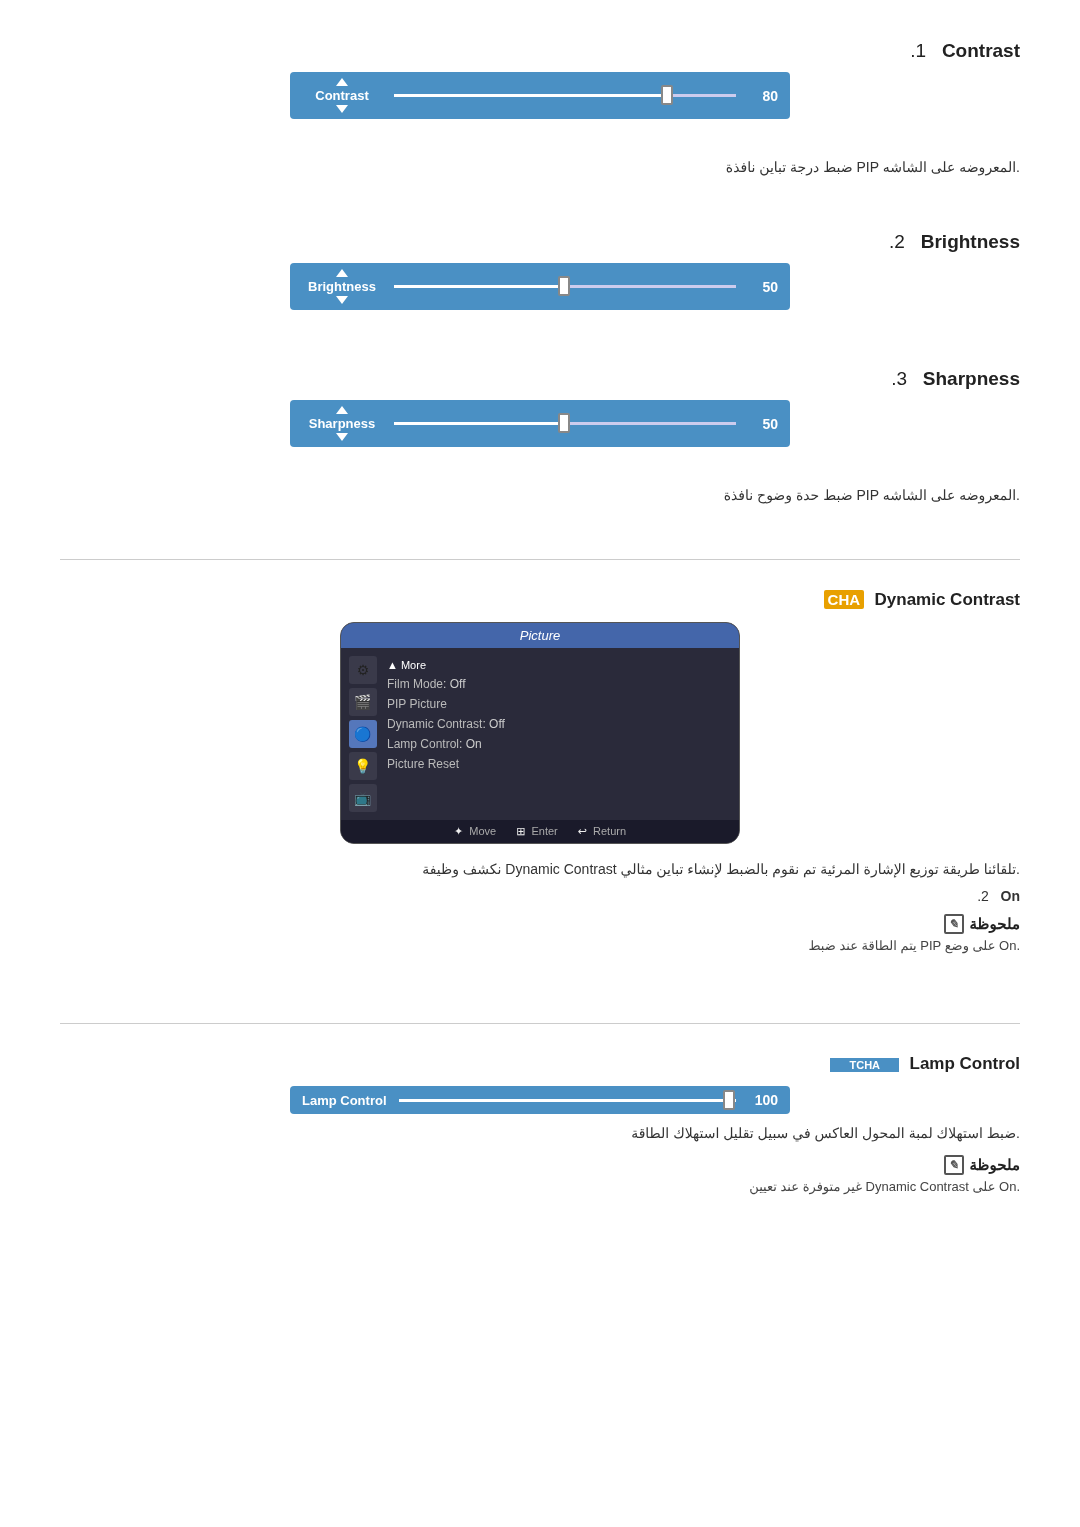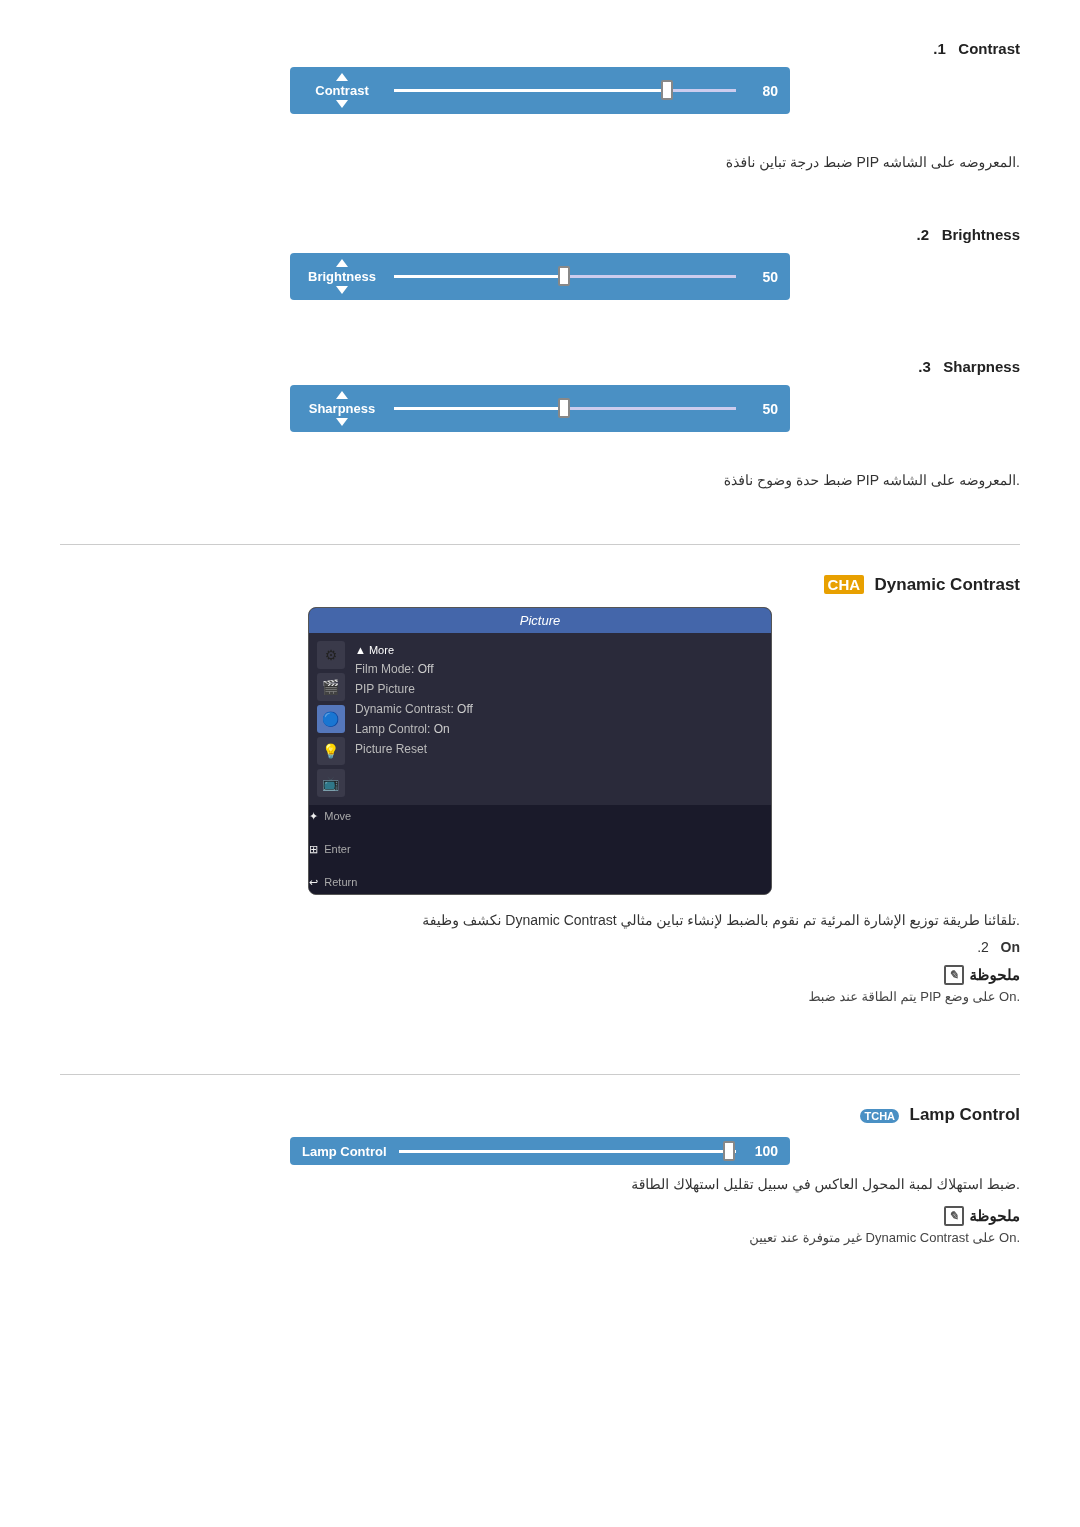--- a/index.html
+++ b/index.html
@@ -26,8 +26,8 @@
     
     .section-header {
       text-align: right;
-      font-size: 15px;
-      font-weight: bold;
+      font-size: 19px;
+      font-weight: normal;
       margin-bottom: 10px;
     }
 

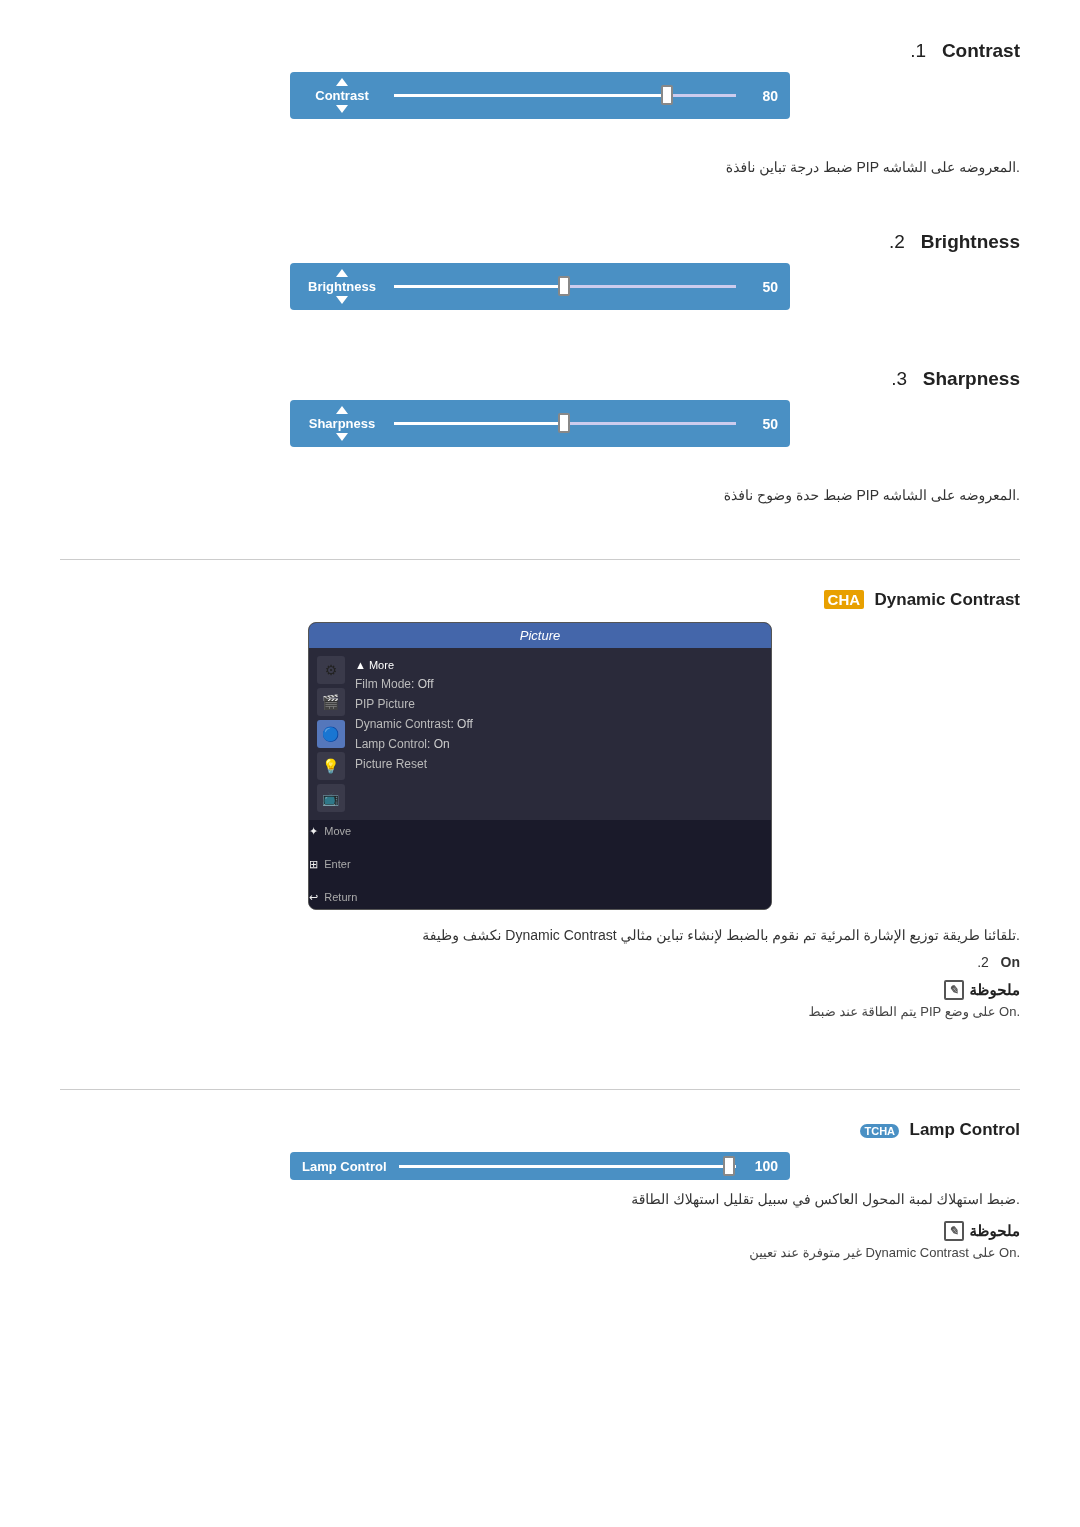--- a/index.html
+++ b/index.html
@@ -148,9 +148,9 @@
 
     
     .osd-menu {
-      width: 464px;
+      width: 400px;
       background: #2a2a3a;
-      border-radius: 8px;
+      border-radius: 14px;
       margin: 0 auto 14px auto;
       padding: 0;
       overflow: hidden;

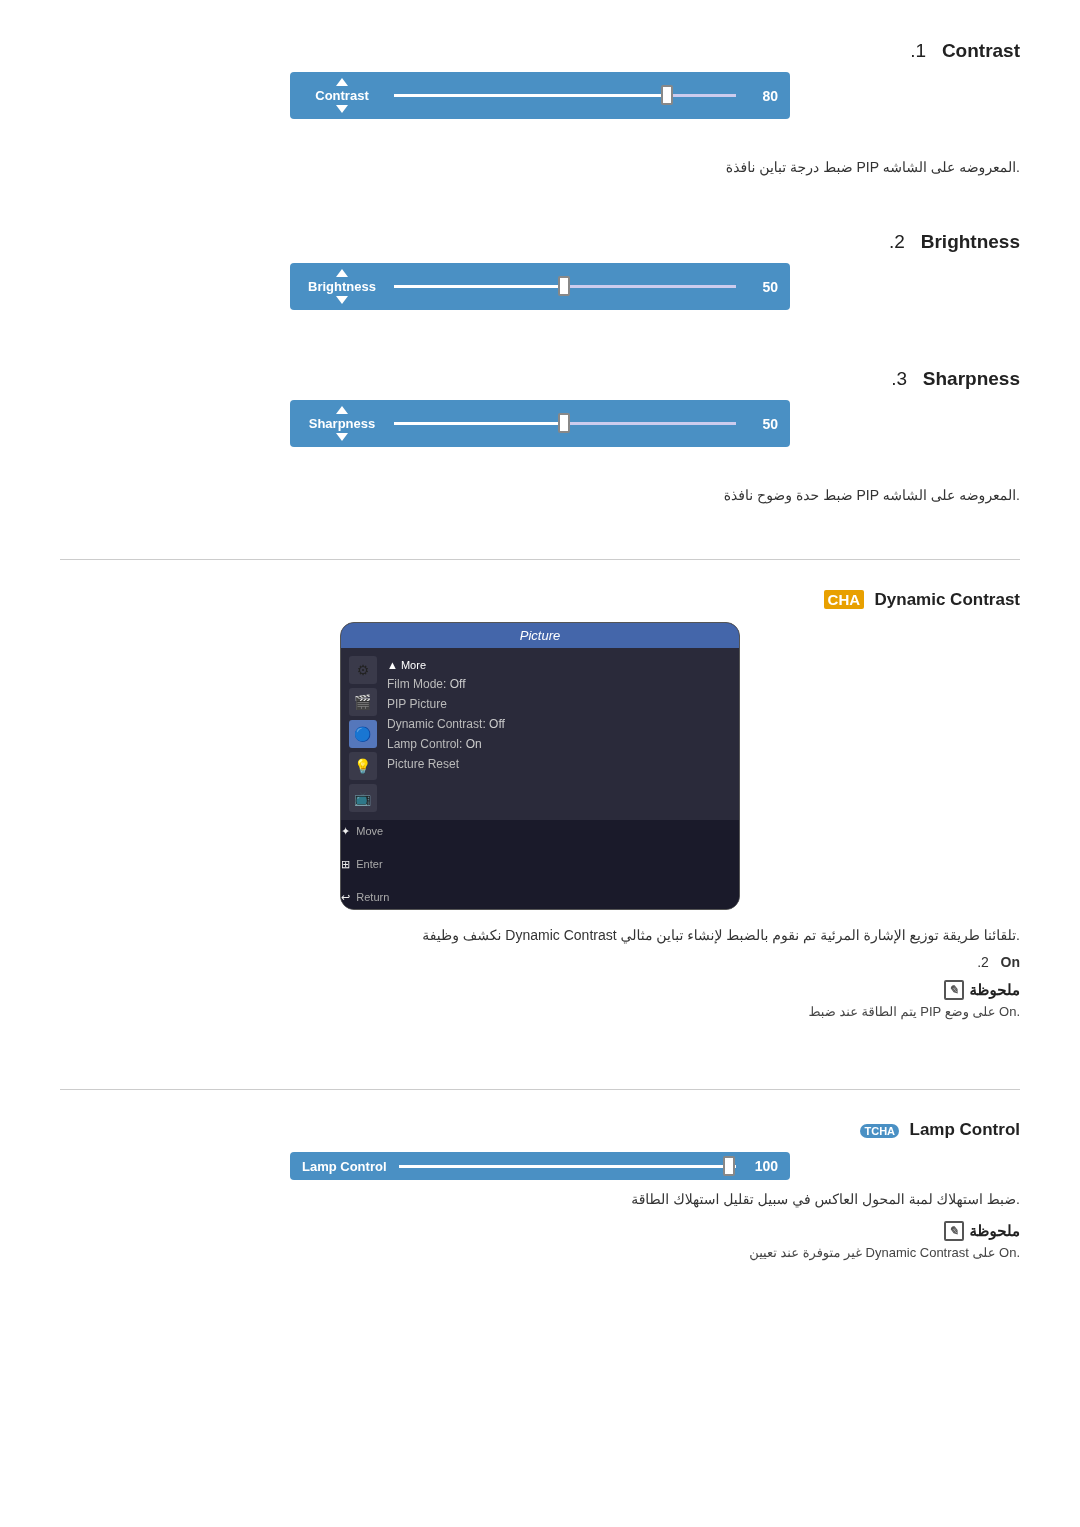--- a/index.html
+++ b/index.html
@@ -226,7 +226,6 @@
       gap: 20px;
       padding: 5px 0;
       font-size: 11px;
-      flex-direction: column;
     }
 
     .osd-bottom-icon {

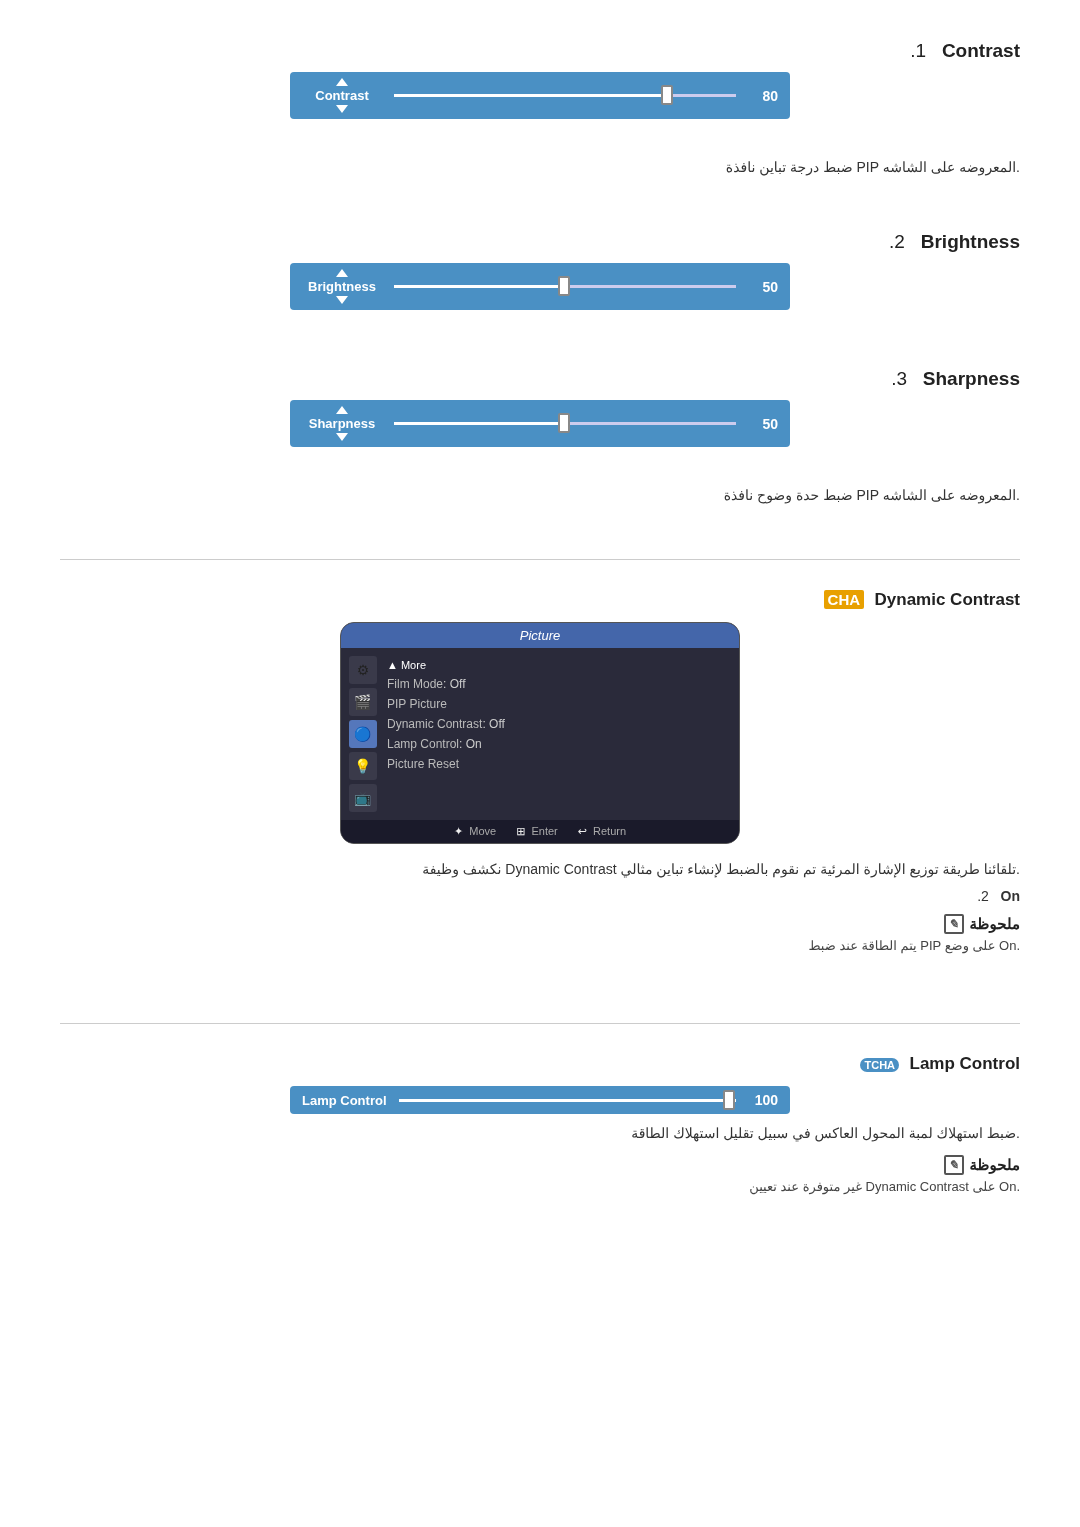--- a/index.html
+++ b/index.html
@@ -141,8 +141,8 @@
       color: #fff;
       font-size: 11px;
       font-weight: bold;
-      padding: 1px 4px;
-      border-radius: 7px;
+      padding: 1px 19px;
+      border-radius: 0;
       margin-right: 2px;
     }
 

